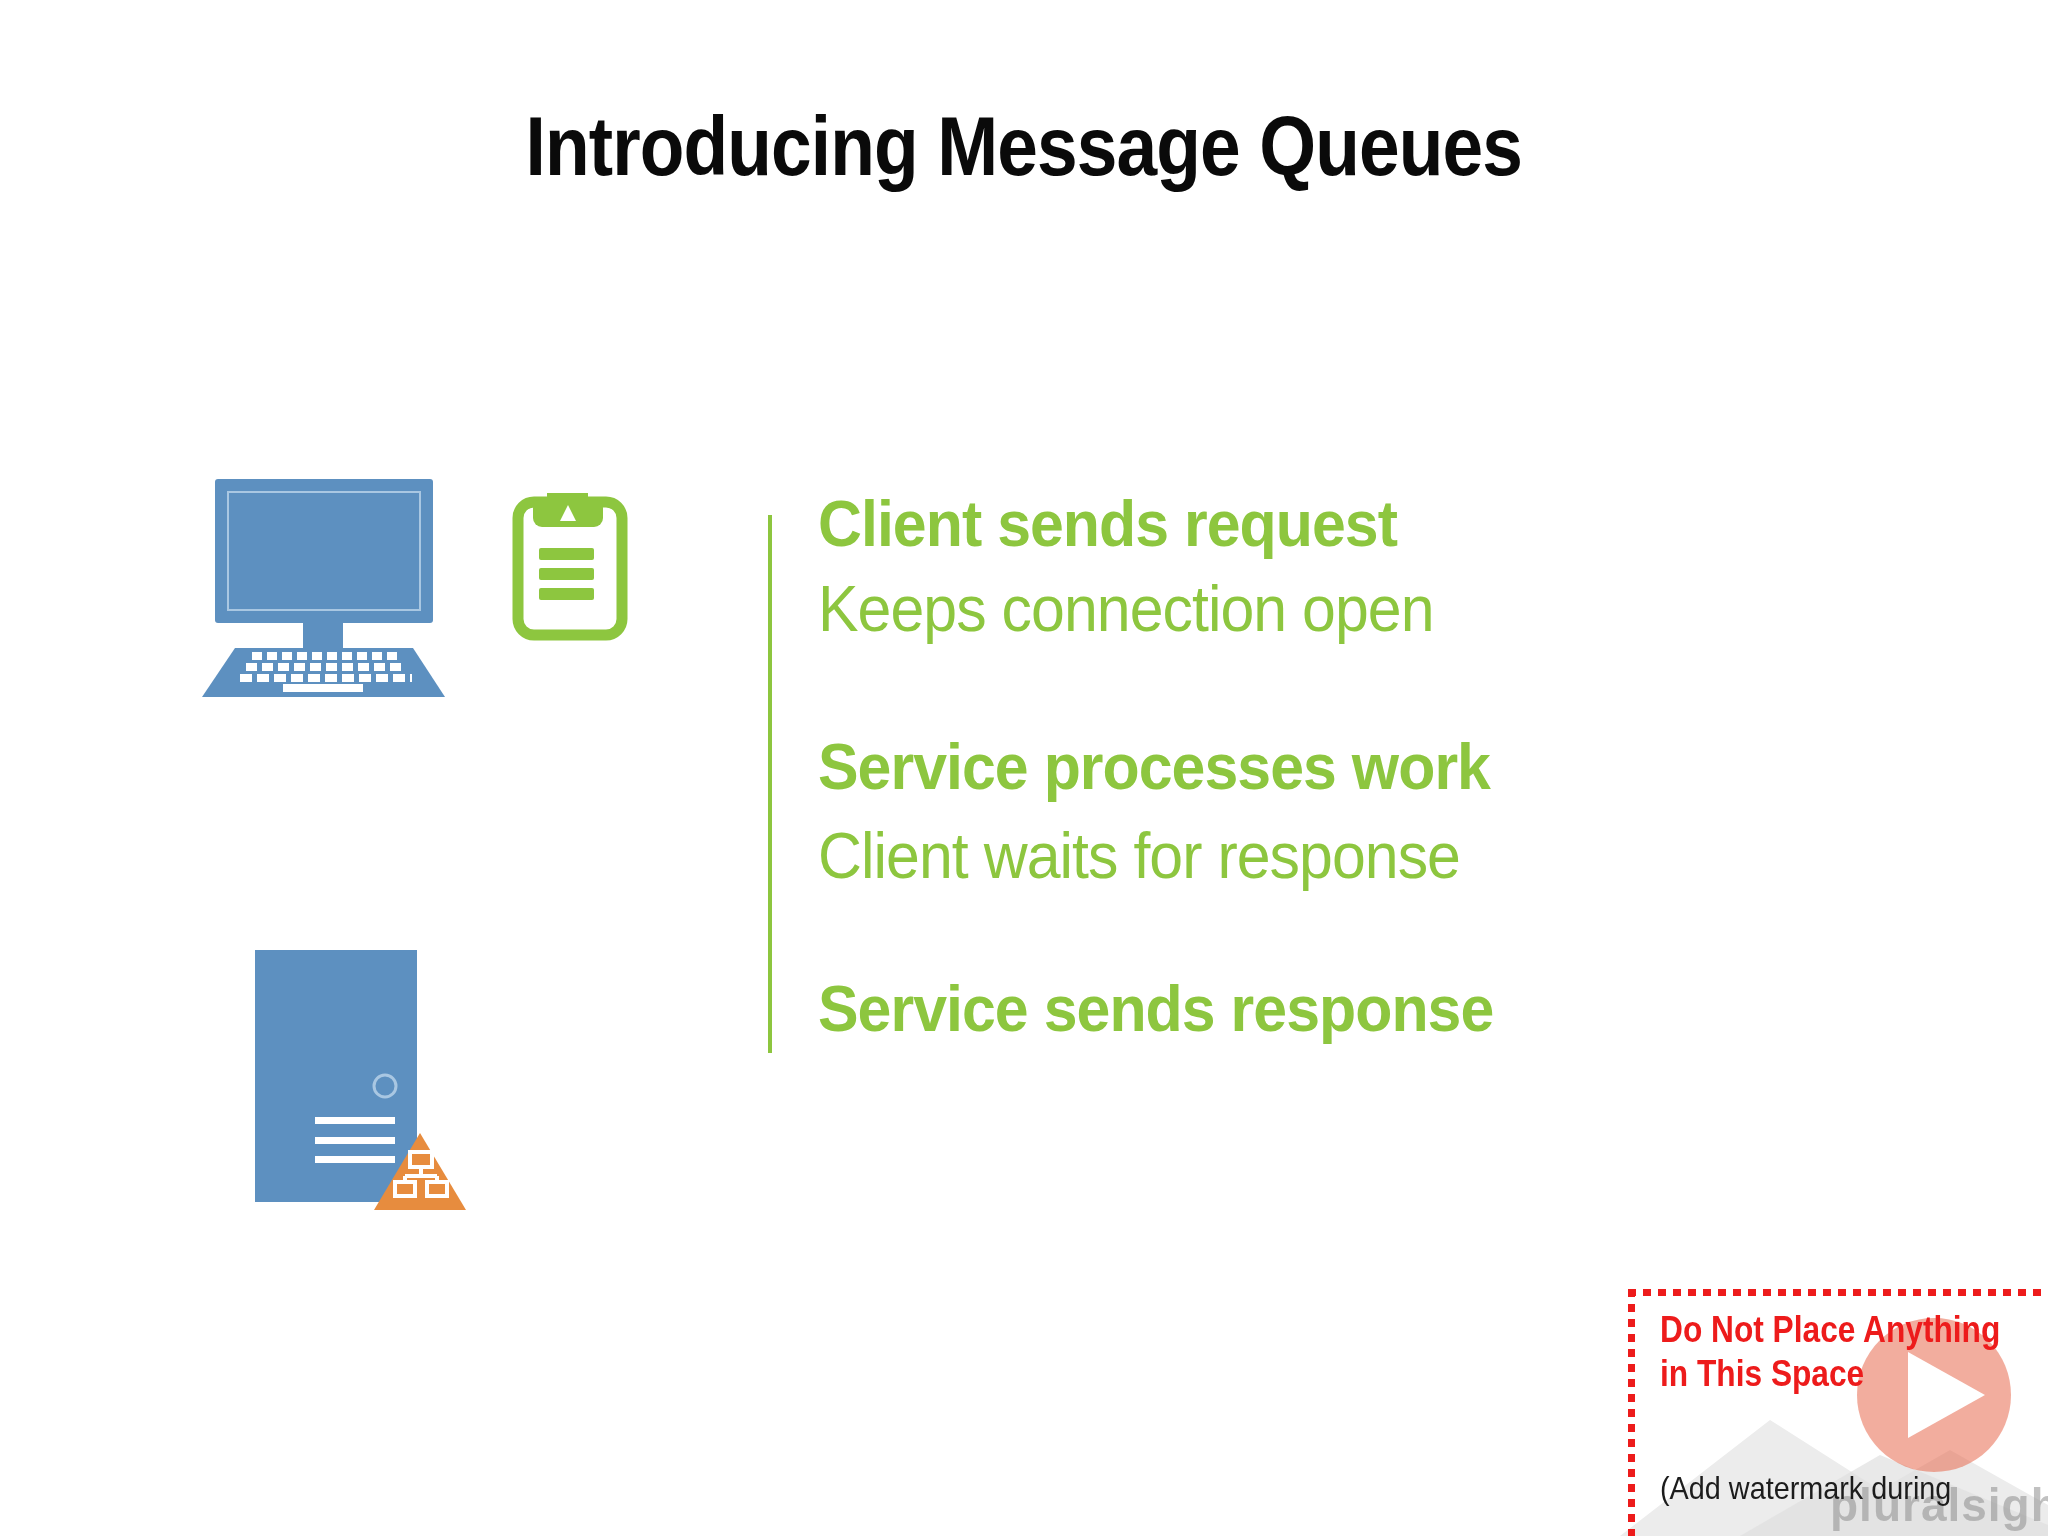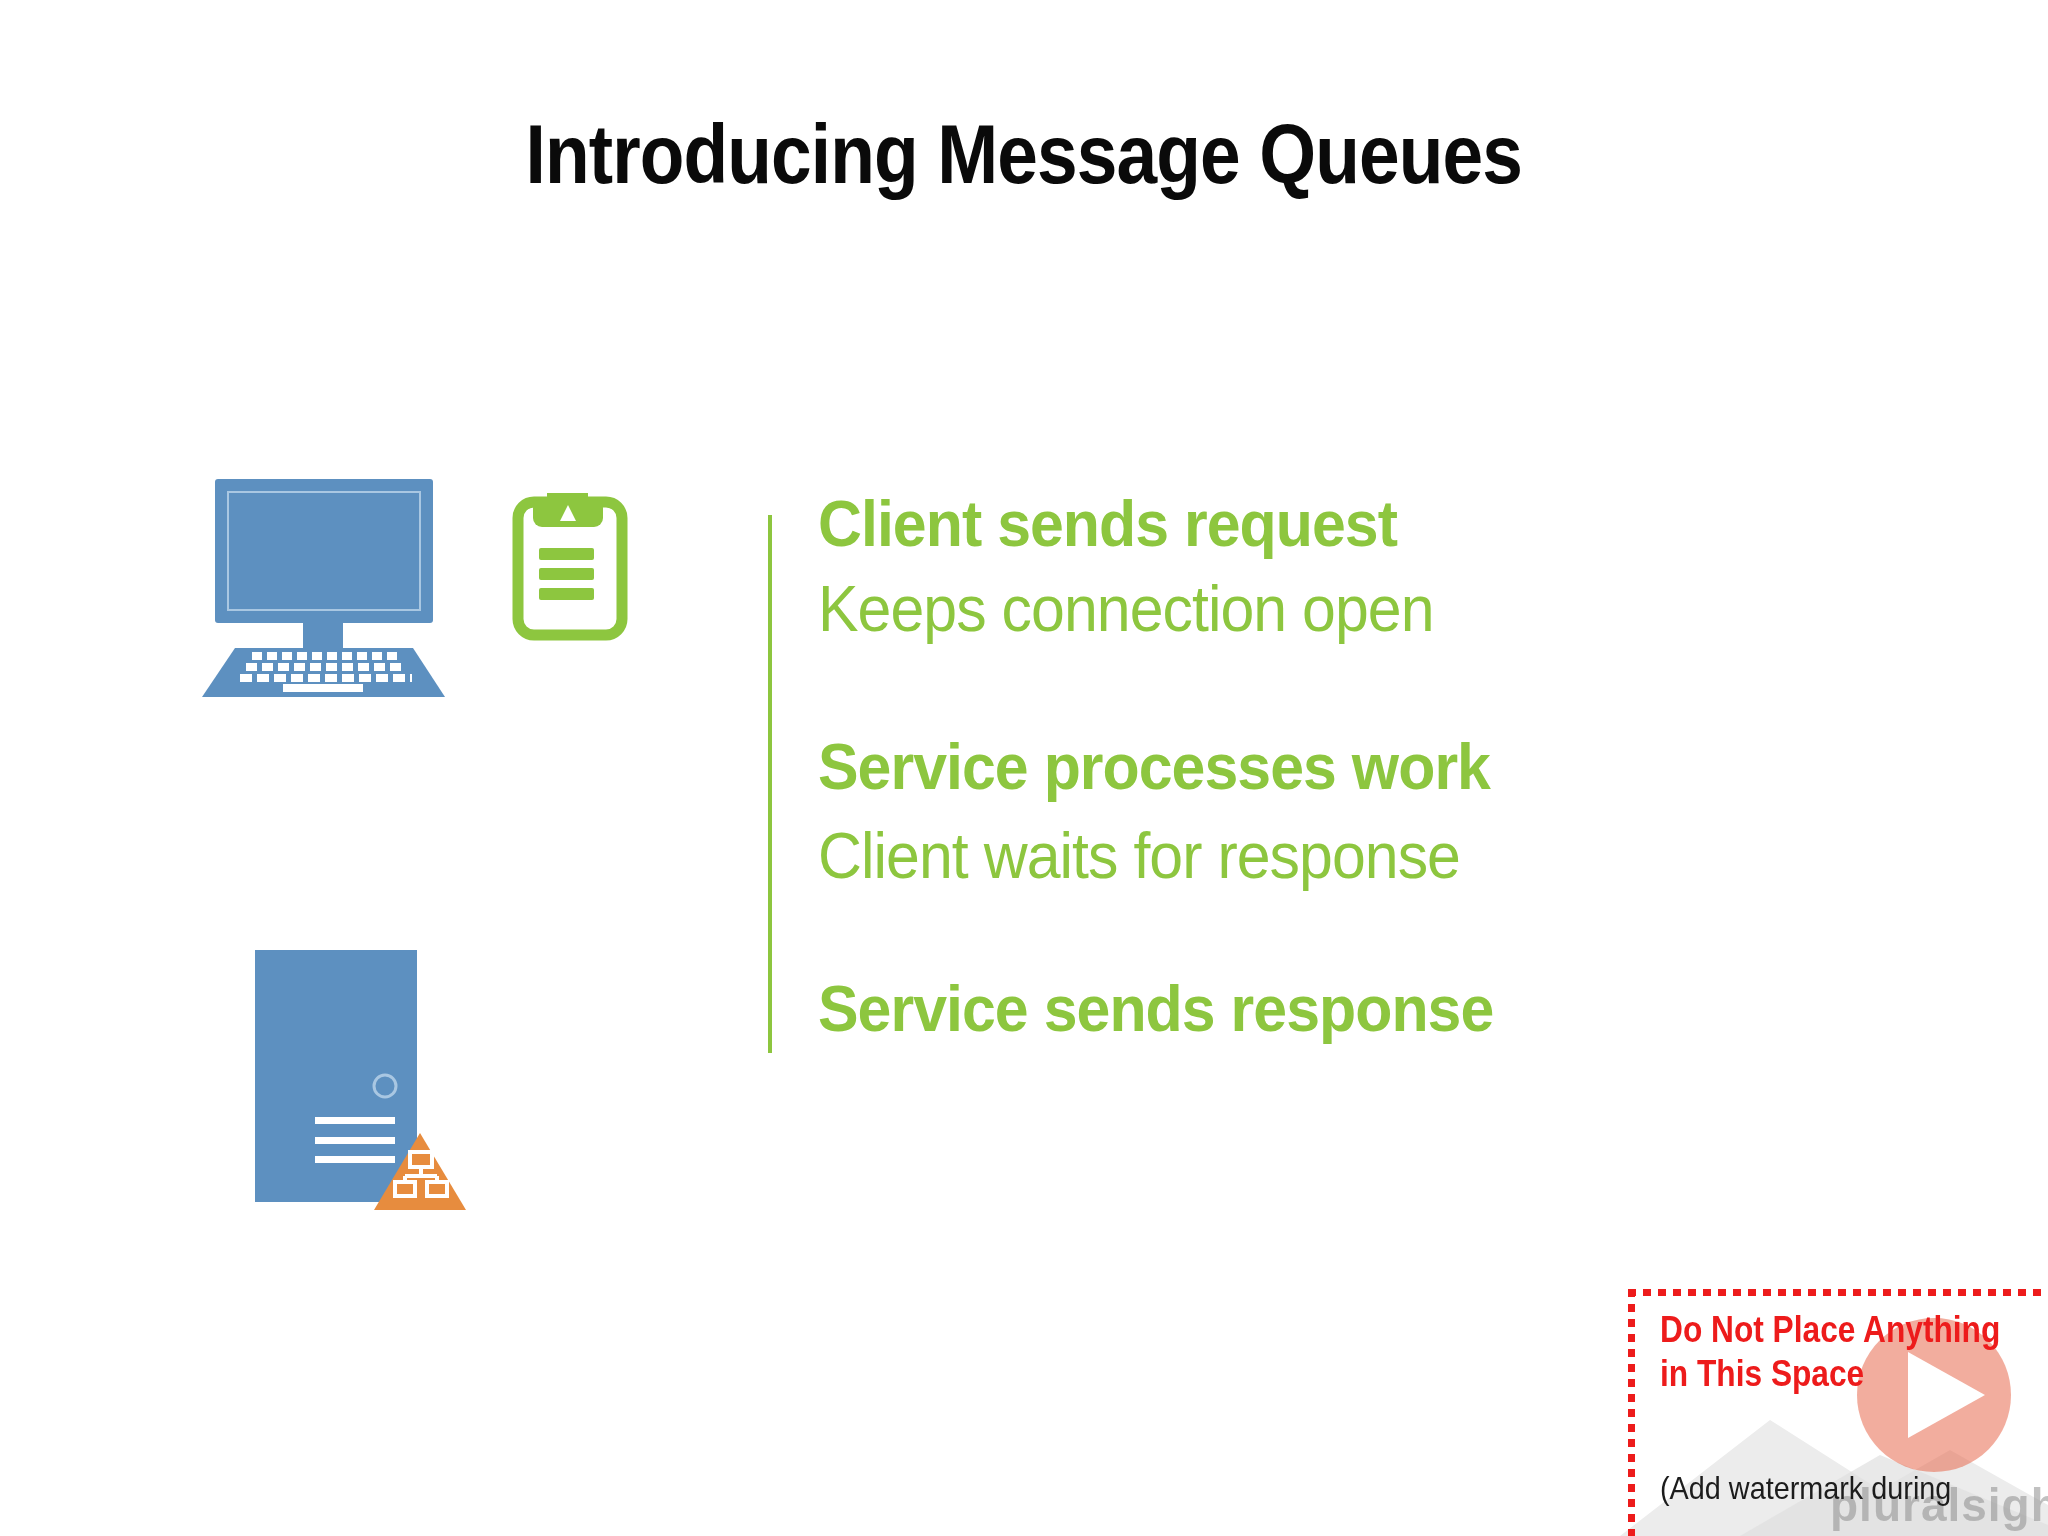--- a/index.html
+++ b/index.html
@@ -19,7 +19,7 @@
     overflow:hidden;font-family:"Liberation Sans",sans-serif;
   }
   .title{
-    position:absolute;left:0;right:0;top:108px;margin:0;
+    position:absolute;left:0;right:0;top:100px;margin:0;
     text-align:center;font-size:84px;font-weight:700;line-height:1.1;
     color:var(--title-black,#0a0a0a);
   }

